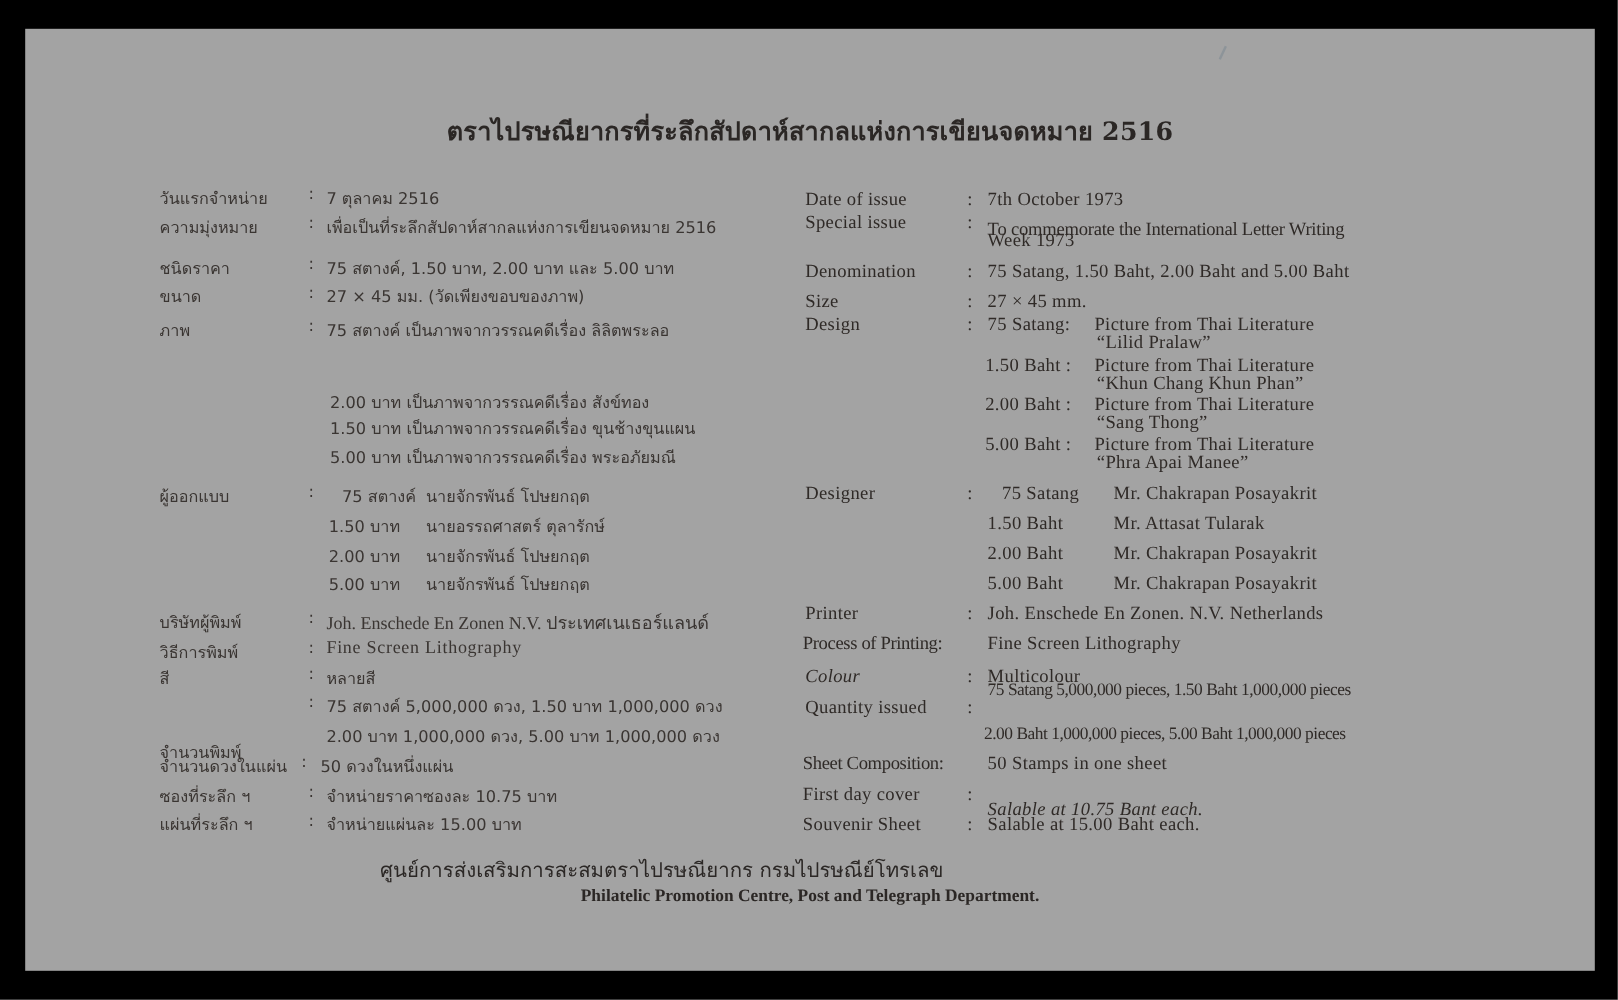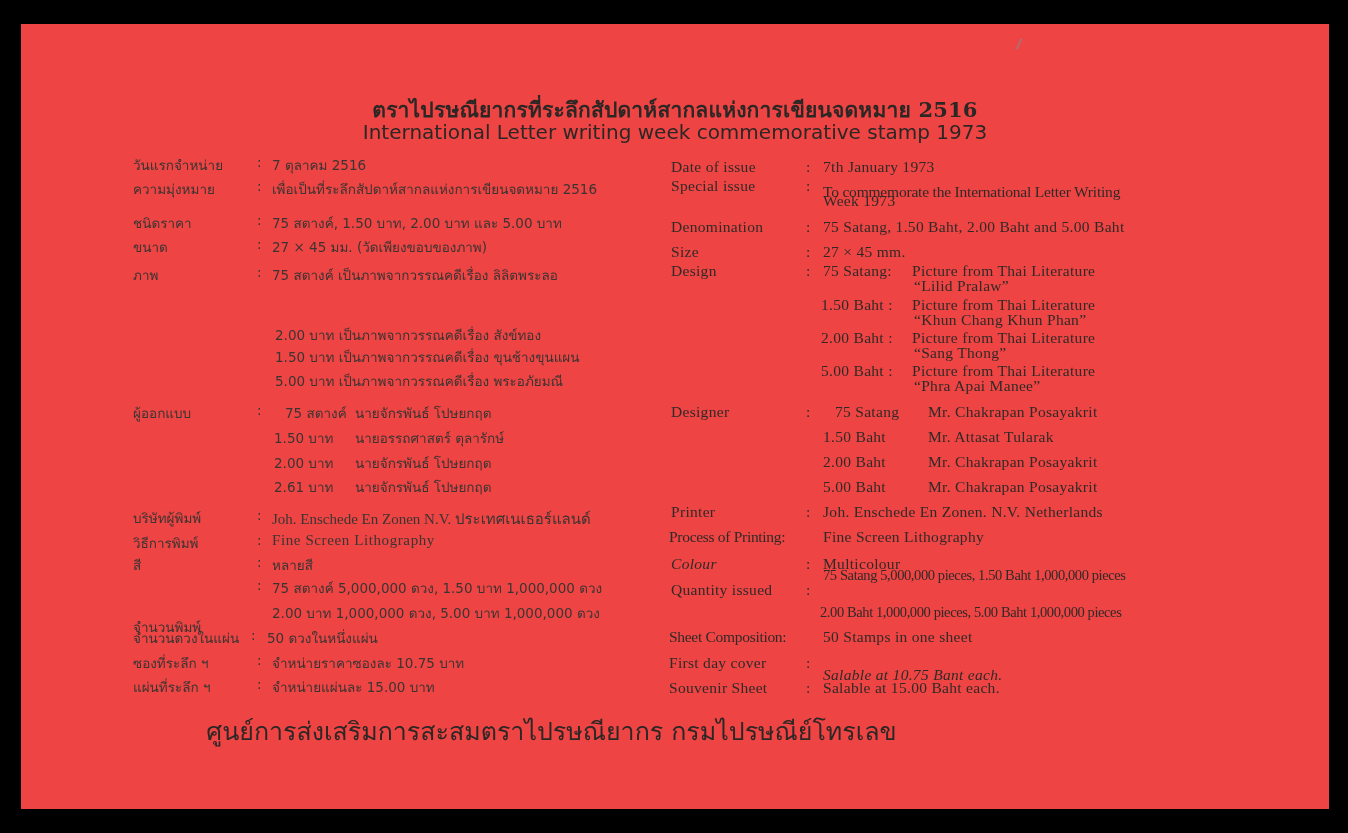--- a/index.html
+++ b/index.html
@@ -8,7 +8,7 @@
     }
     .card {
       position: absolute; left: 21px; top: 24px; width: 1308px; height: 785px;
-      background: #ef4444;
+      background: #a3a3a3;
       color: #2a2624;
     }
     .abs { position: absolute; white-space: nowrap; }

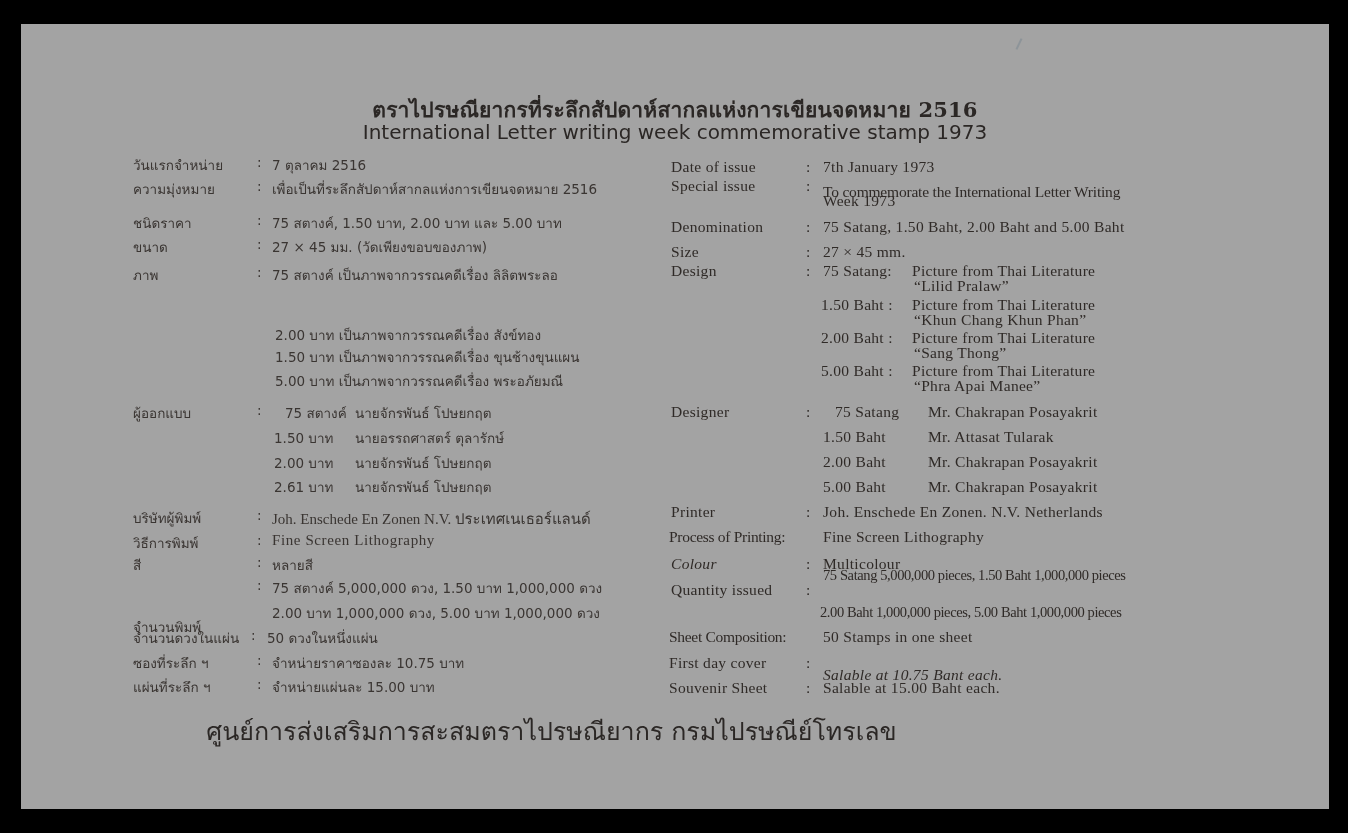--- a/index.html
+++ b/index.html
@@ -43,7 +43,6 @@
   <div class="scratch"></div>
 
   <div class="abs title-th">ตราไปรษณียากรที่ระลึกสัปดาห์สากลแห่งการเขียนจดหมาย 2516</div>
-  <div class="abs title-en">International Letter writing week commemorative stamp 1973</div>
 
   <div>
 

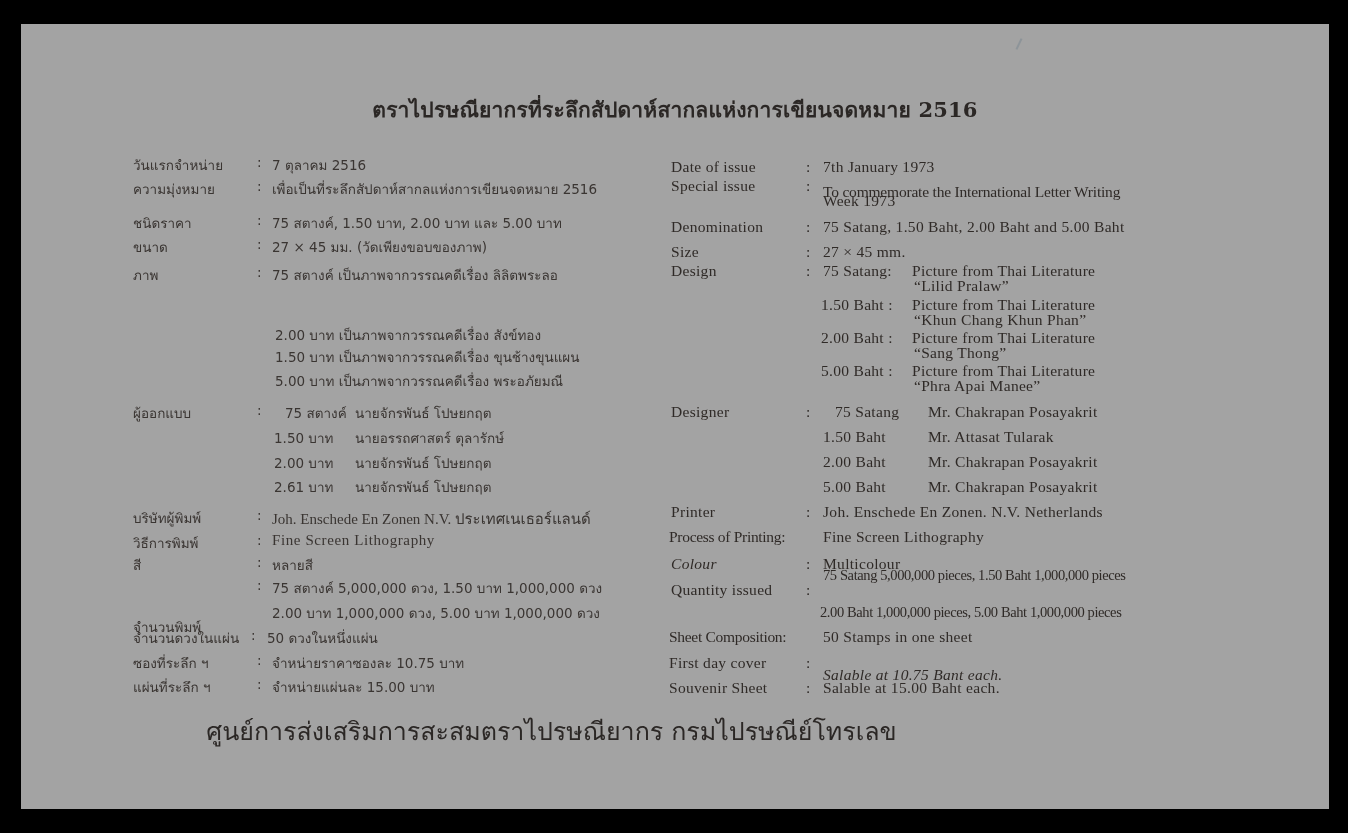--- a/index.html
+++ b/index.html
@@ -114,7 +114,7 @@
   <div>
     <div class="abs en" style="left:650px; top:134px;">Date of issue</div>
     <div class="abs en" style="left:785px; top:134px;">:</div>
-    <div class="abs en" style="left:802px; top:134px;">7th January 1973</div>
+    <div class="abs en" style="left:802px; top:134px;">7th October 1973</div>
 
     <div class="abs en" style="left:650px; top:153px;">Special issue</div>
     <div class="abs en" style="left:785px; top:153px;">:</div>

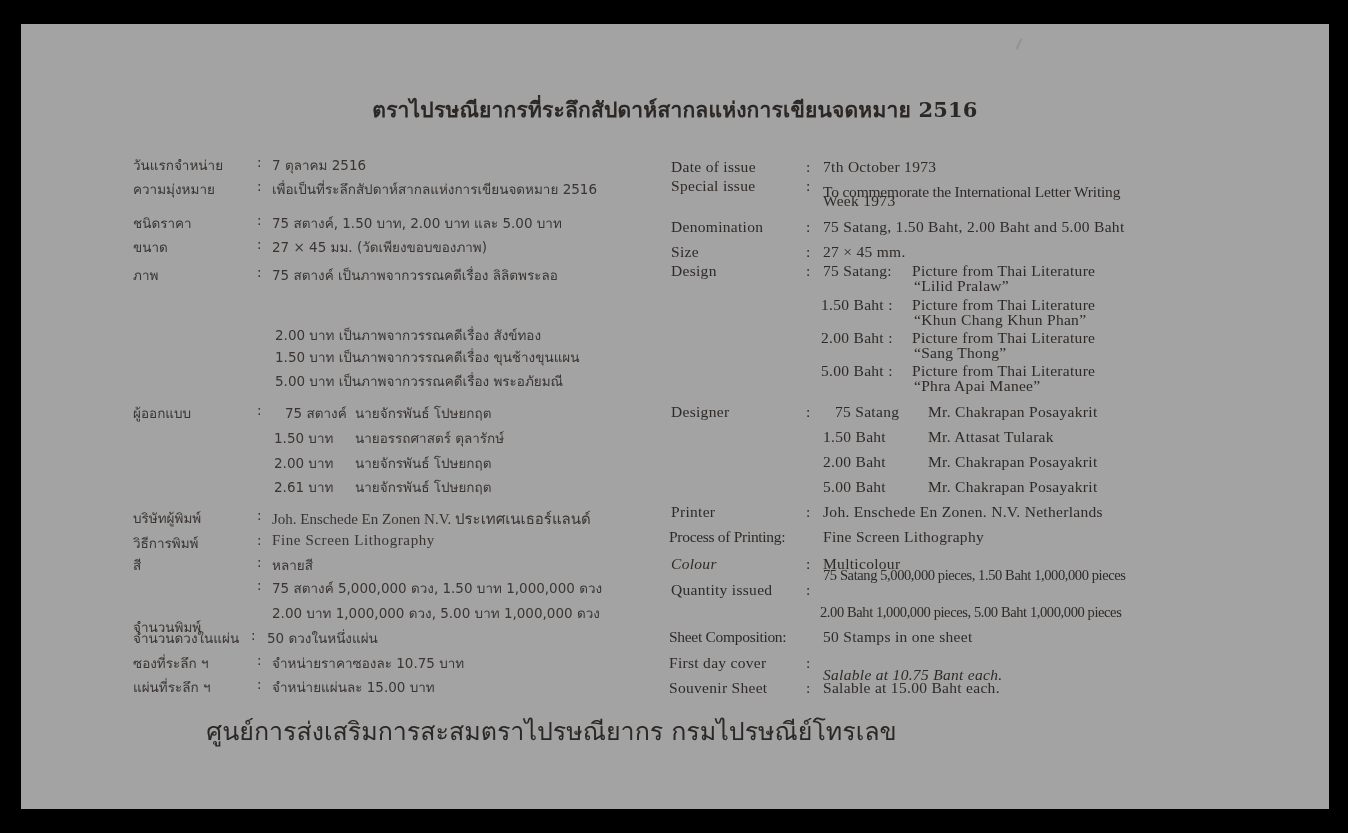--- a/index.html
+++ b/index.html
@@ -78,7 +78,7 @@
     <div class="abs th" style="left:334px; top:403px;">นายอรรถศาสตร์  ตุลารักษ์</div>
     <div class="abs th" style="left:253px; top:428px;">2.00 บาท</div>
     <div class="abs th" style="left:334px; top:428px;">นายจักรพันธ์  โปษยกฤต</div>
-    <div class="abs th" style="left:253px; top:452px;">2.61 บาท</div>
+    <div class="abs th" style="left:253px; top:452px;">5.00 บาท</div>
     <div class="abs th" style="left:334px; top:452px;">นายจักรพันธ์  โปษยกฤต</div>
 
     <div class="abs th" style="left:112px; top:483px;">บริษัทผู้พิมพ์</div>

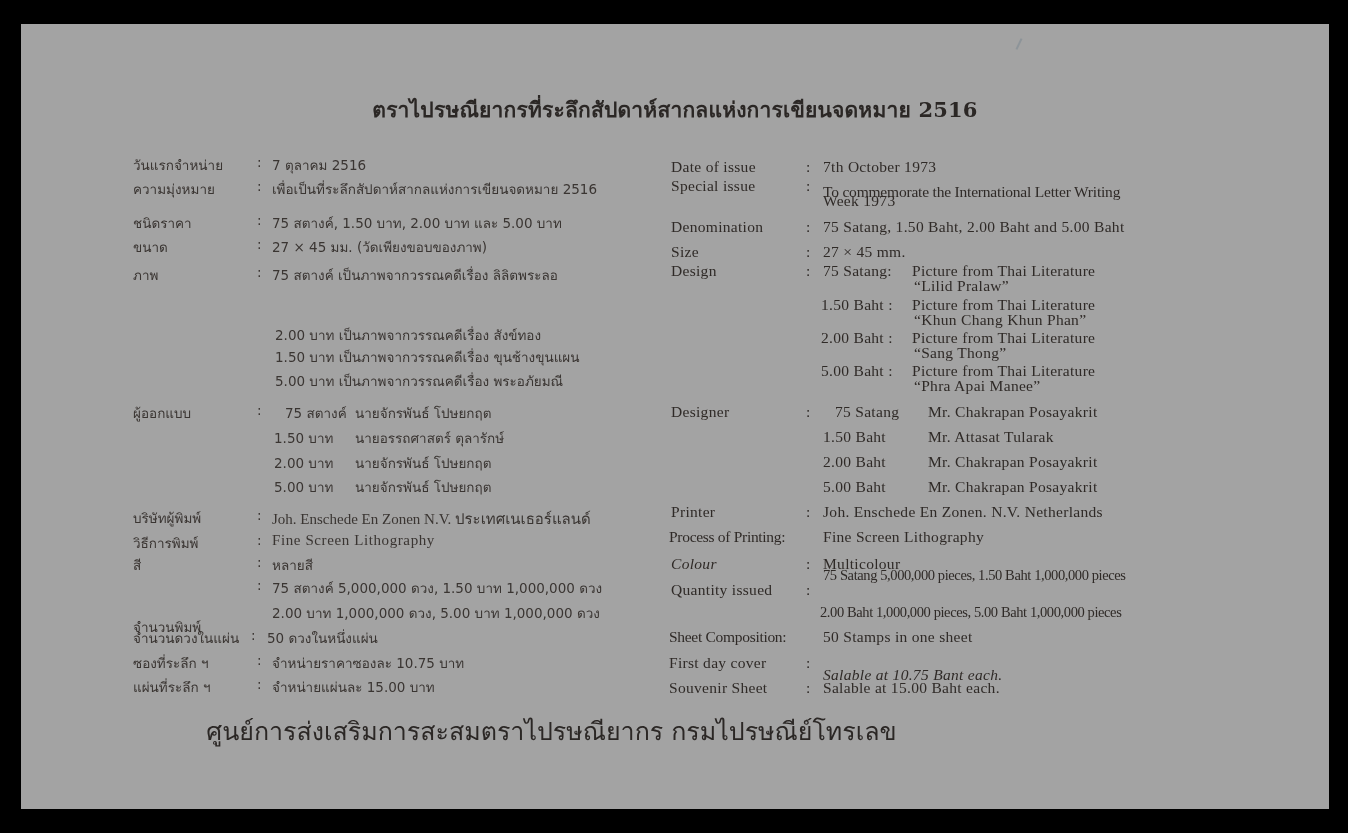--- a/index.html
+++ b/index.html
@@ -25,7 +25,7 @@
     .en { font-family: "Liberation Serif", serif; font-size: 15.5px; color: #2f2a27; letter-spacing: 0.3px; }
     .footer-th {
       left: 0; width: 1061px; top: 687px; text-align: center;
-      font-family: "DejaVu Sans", sans-serif; font-size: 25px; color: #2b2725;
+      font-family: "DejaVu Sans", sans-serif; font-size: 17px; color: #2b2725;
     }
     .footer-en {
       left: 0; width: 1308px; top: 715px; text-align: center;

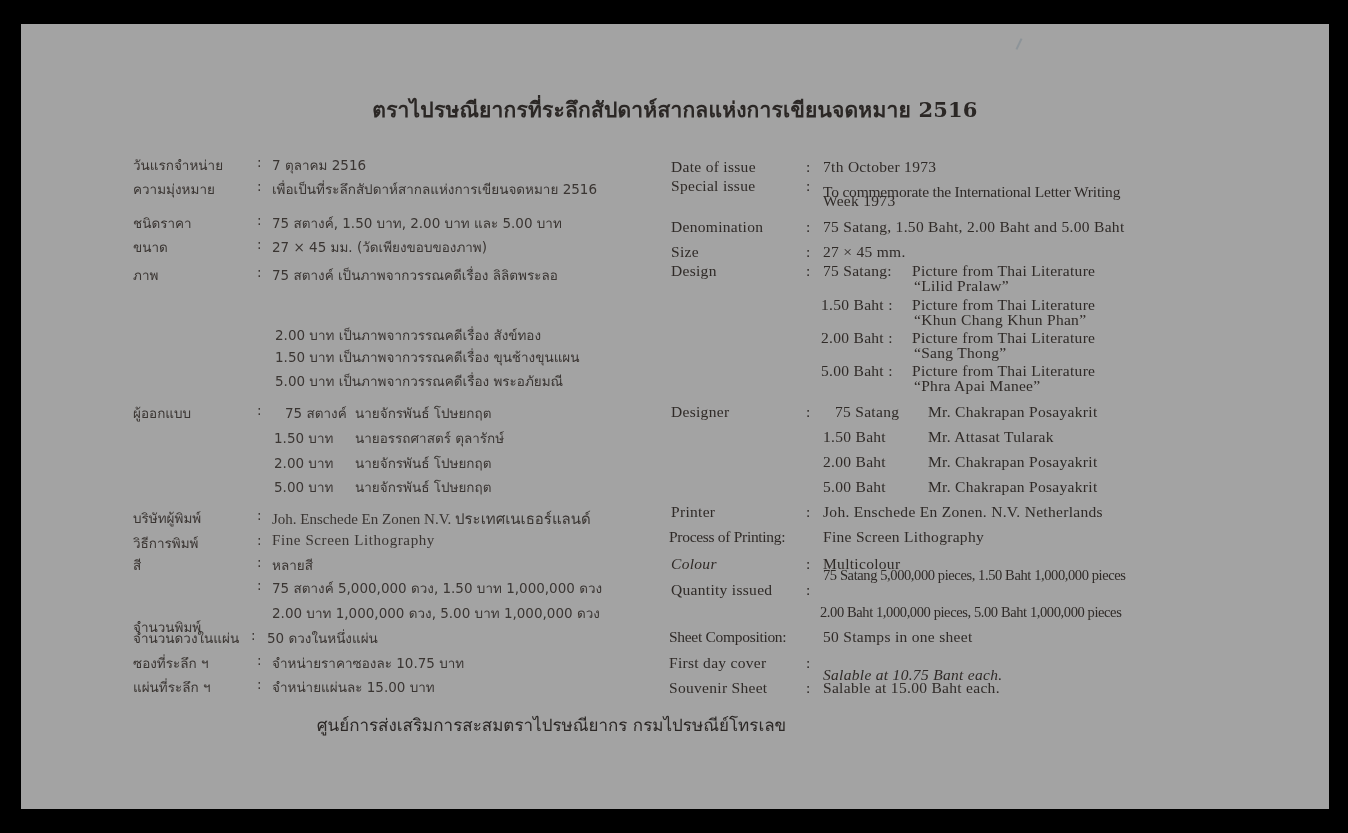--- a/index.html
+++ b/index.html
@@ -188,6 +188,7 @@
   </div>
 
   <div class="abs footer-th">ศูนย์การส่งเสริมการสะสมตราไปรษณียากร  กรมไปรษณีย์โทรเลข</div>
+  <div class="abs footer-en">Philatelic Promotion Centre, Post and Telegraph Department.</div>
 </div>
 
 </body></html>

